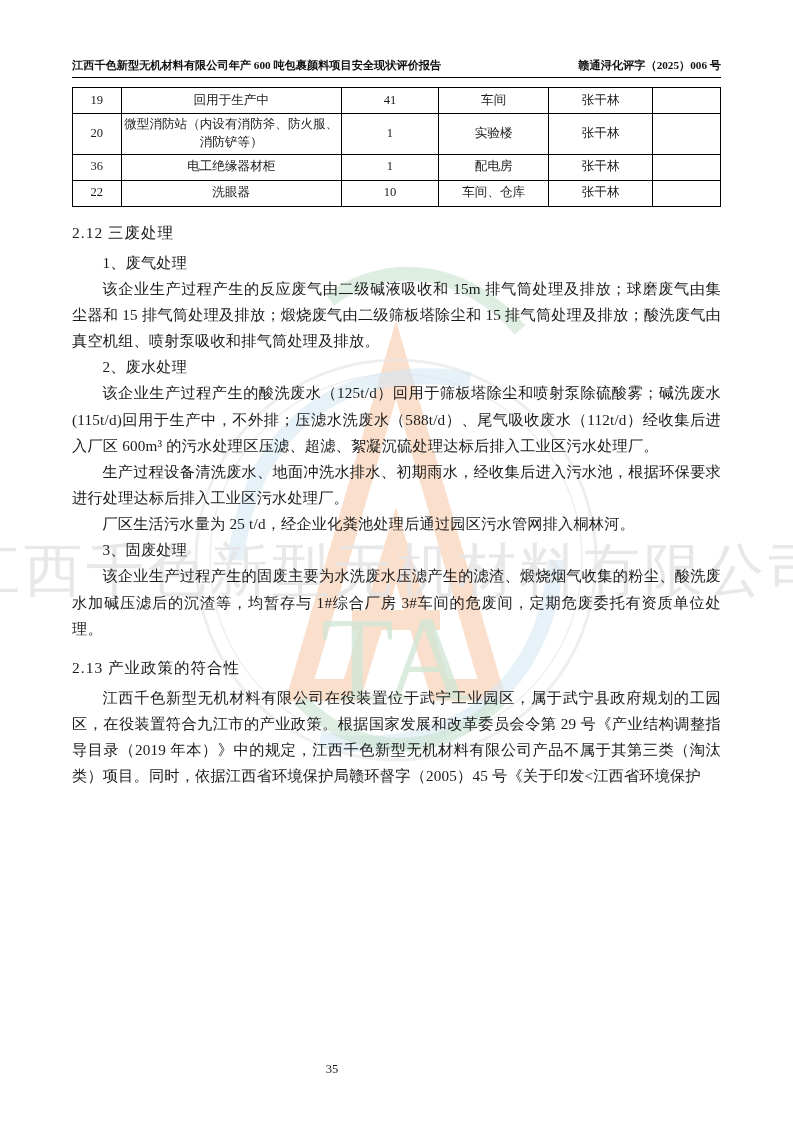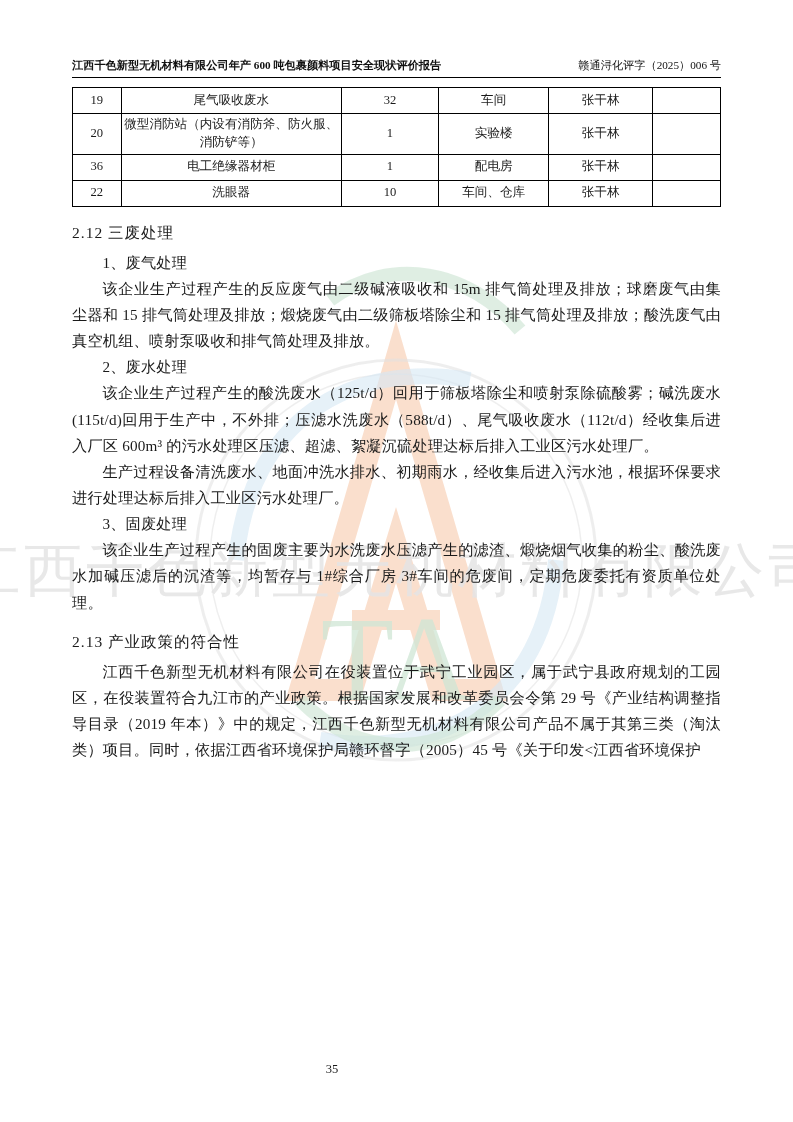--- a/index.html
+++ b/index.html
@@ -49,7 +49,7 @@
     z-index: 10;
   }
   .header .h-left { font-weight: bold; }
-  .header .h-right { font-weight: normal; white-space: nowrap; }
+  .header .h-right { font-weight: bold; white-space: nowrap; }
 
   
   table.doc-table {

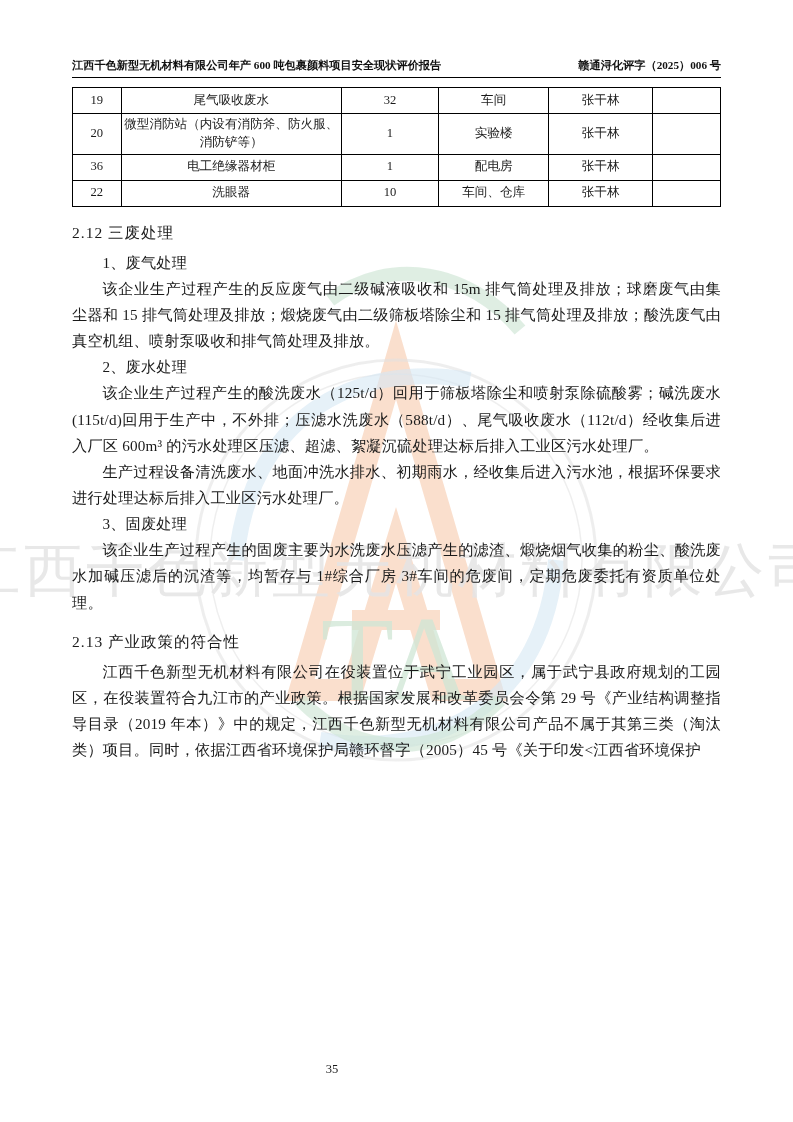--- a/index.html
+++ b/index.html
@@ -152,7 +152,7 @@
     <tbody>
       <tr>
         <td class="c-no">19</td>
-        <td class="c-name">尾气吸收废水</td>
+        <td class="c-name">回用于生产中</td>
         <td class="c-qty">32</td>
         <td class="c-place">车间</td>
         <td class="c-person">张干林</td>

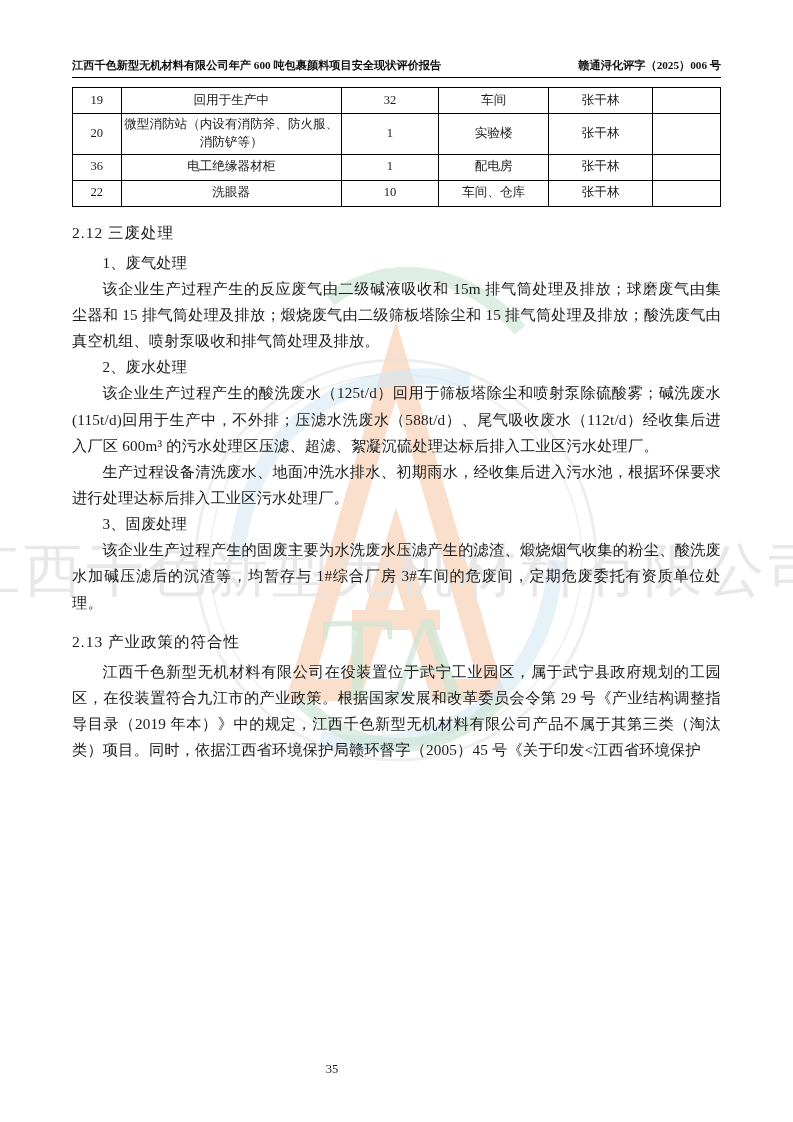--- a/index.html
+++ b/index.html
@@ -153,7 +153,7 @@
       <tr>
         <td class="c-no">19</td>
         <td class="c-name">回用于生产中</td>
-        <td class="c-qty">32</td>
+        <td class="c-qty">41</td>
         <td class="c-place">车间</td>
         <td class="c-person">张干林</td>
         <td class="c-remark"></td>

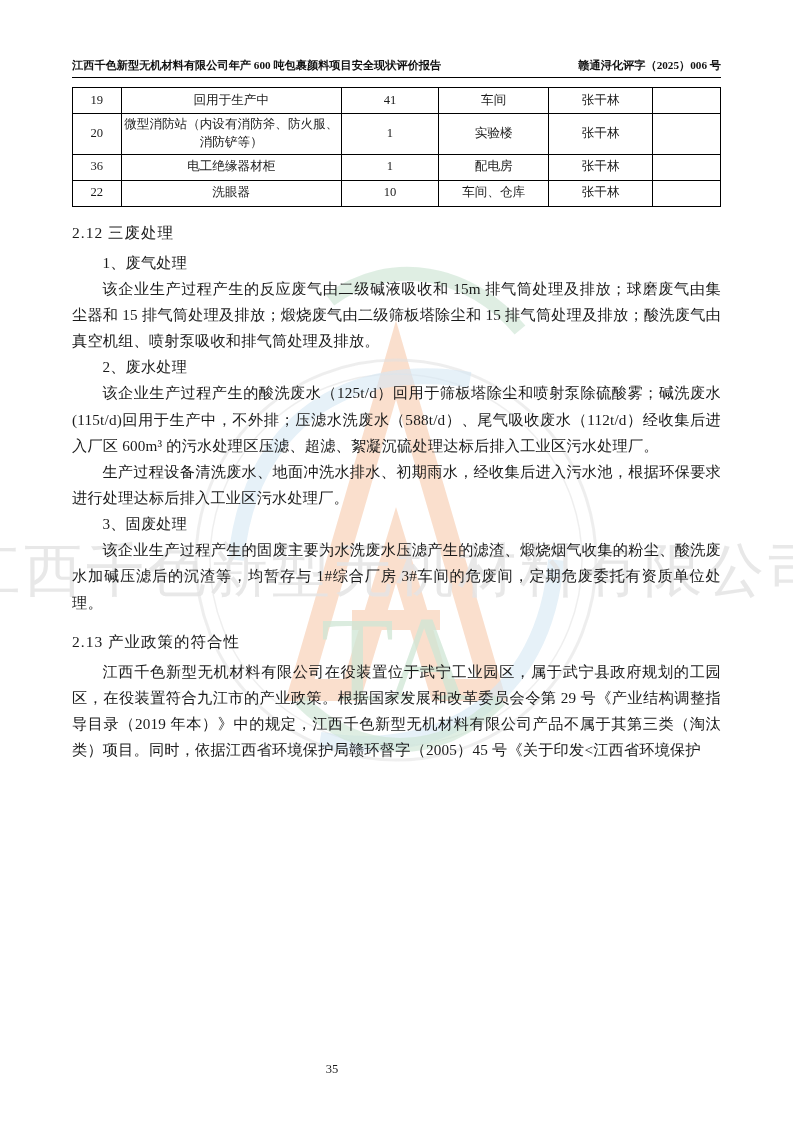--- a/index.html
+++ b/index.html
@@ -193,6 +193,7 @@
   <p class="body listitem">2、废水处理</p>
   <p class="body indent2">该企业生产过程产生的酸洗废水（125t/d）回用于筛板塔除尘和喷射泵除硫酸雾；碱洗废水(115t/d)回用于生产中，不外排；压滤水洗废水（588t/d）、尾气吸收废水（112t/d）经收集后进入厂区 600m³ 的污水处理区压滤、超滤、絮凝沉硫处理达标后排入工业区污水处理厂。</p>
   <p class="body indent2">生产过程设备清洗废水、地面冲洗水排水、初期雨水，经收集后进入污水池，根据环保要求进行处理达标后排入工业区污水处理厂。</p>
+  <p class="body indent2">厂区生活污水量为 25 t/d，经企业化粪池处理后通过园区污水管网排入桐林河。</p>
 
   <p class="body listitem">3、固废处理</p>
   <p class="body indent2">该企业生产过程产生的固废主要为水洗废水压滤产生的滤渣、煅烧烟气收集的粉尘、酸洗废水加碱压滤后的沉渣等，均暂存与 1#综合厂房 3#车间的危废间，定期危废委托有资质单位处理。</p>

